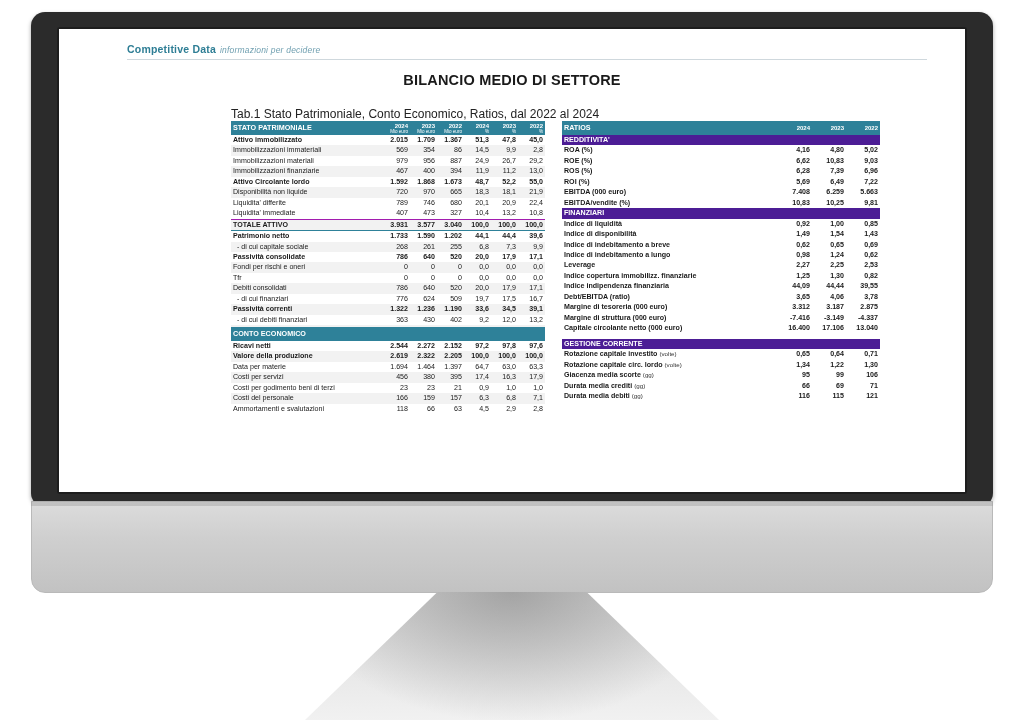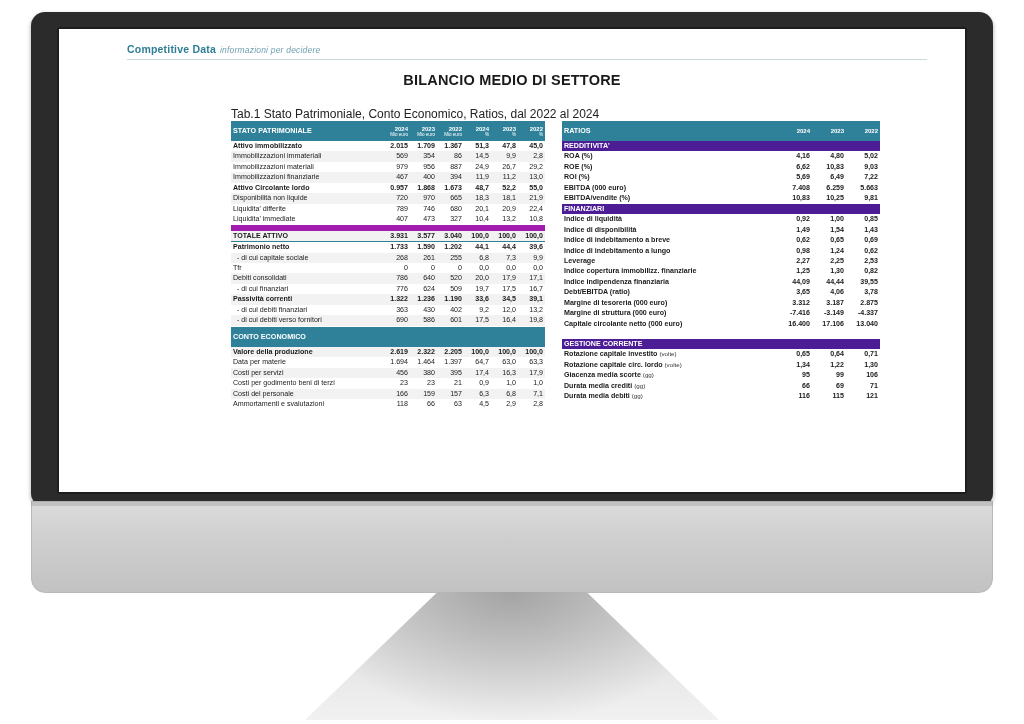--- a/index.html
+++ b/index.html
@@ -32,7 +32,7 @@
   table{border-collapse:collapse;font-size:7.1px;color:#1a1a1a;}
   .tbl{position:absolute;}
   .tbl td{padding:0 2px;height:10.45px;line-height:10.45px;white-space:nowrap;overflow:hidden;}
-  .hdr td{background:#2e8199;color:#fff;font-weight:bold;font-size:7.2px;height:20px;line-height:12px;}
+  .hdr td{background:#2e8199;color:#fff;font-weight:bold;font-size:7.2px;height:14px;line-height:12px;}
   .hdr td.unit{font-weight:normal;font-size:5.1px;text-align:right;line-height:6px;}
   .sub-hdr td{background:#4c1d95;color:#fff;font-weight:bold;}
   .num{text-align:right;}

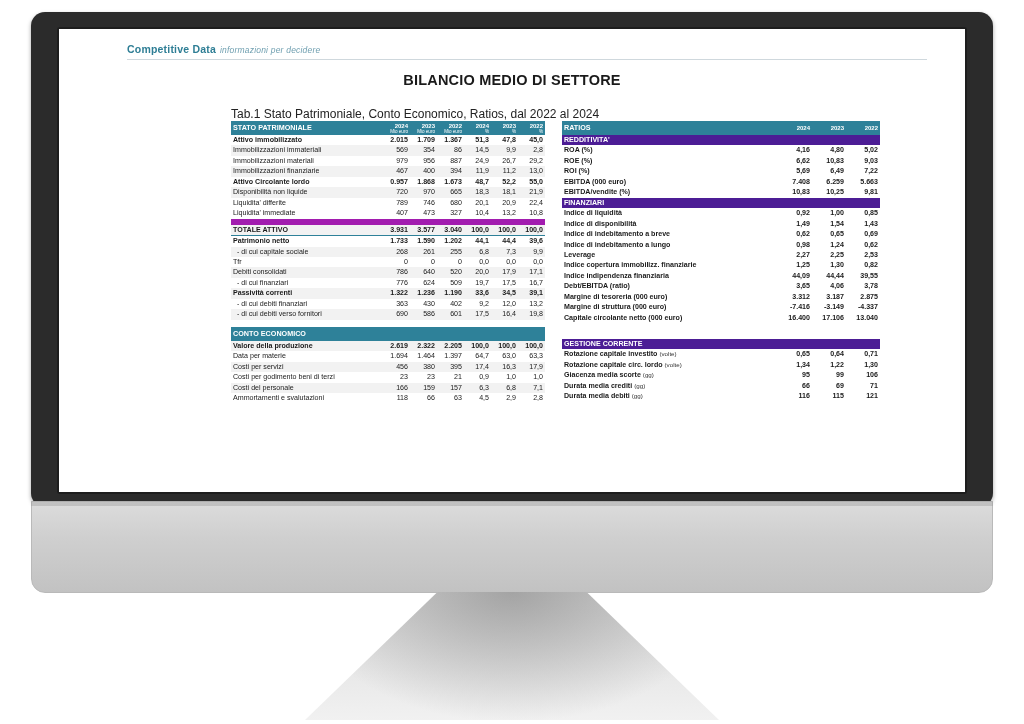--- a/index.html
+++ b/index.html
@@ -389,6 +389,12 @@
                 <td class="num">9,03</td>
               </tr>
               <tr class="b">
+                <td>ROS (%)</td>
+                <td class="num">6,28</td>
+                <td class="num">7,39</td>
+                <td class="num">6,96</td>
+              </tr>
+              <tr class="b">
                 <td>ROI (%)</td>
                 <td class="num">5,69</td>
                 <td class="num">6,49</td>

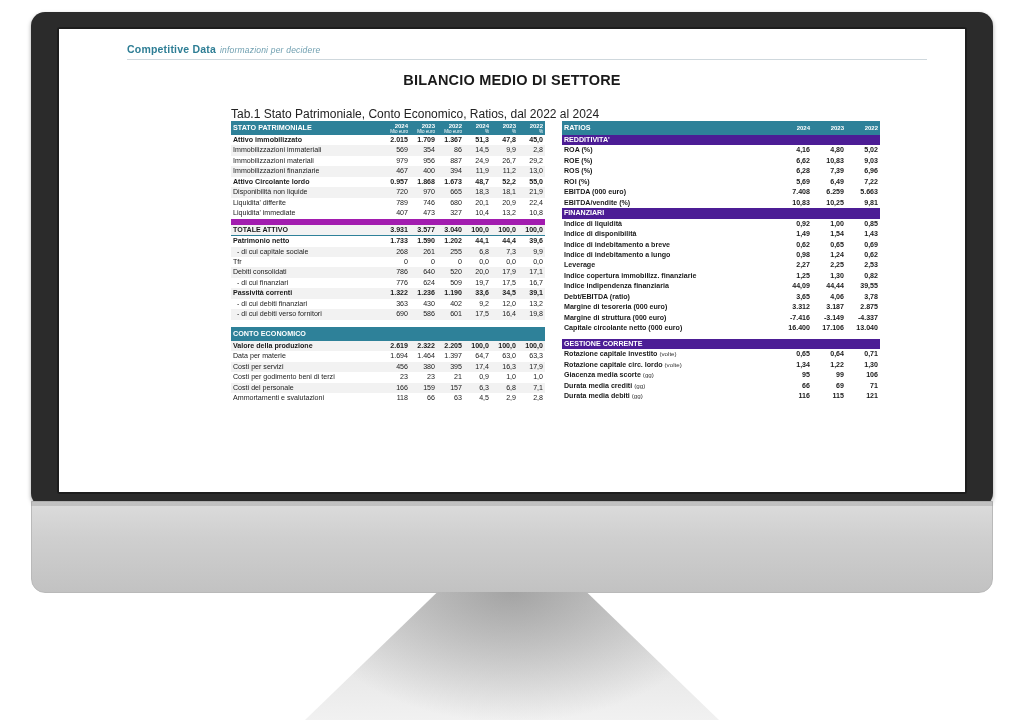--- a/index.html
+++ b/index.html
@@ -155,7 +155,7 @@
               </tr>
               <tr class="b">
                 <td>Attivo Circolante  lordo</td>
-                <td class="num">0.957</td>
+                <td class="num">1.592</td>
                 <td class="num">1.868</td>
                 <td class="num">1.673</td>
                 <td class="num">48,7</td>

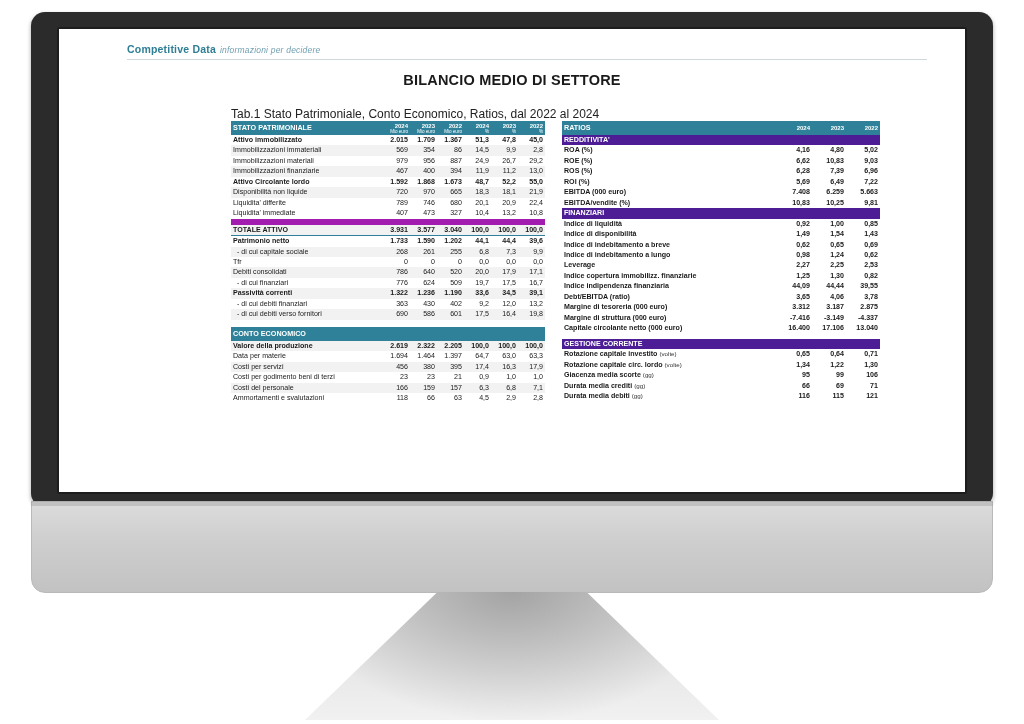--- a/index.html
+++ b/index.html
@@ -38,7 +38,7 @@
   .num{text-align:right;}
   .b td{font-weight:bold;}
   .zebra{background:#f2f2f2;}
-  .tot td{font-weight:bold;border-top:6px solid #a21caf;border-bottom:1px solid #2e8199;}
+  .tot td{font-weight:bold;border-top:1px solid #a21caf;border-bottom:1px solid #2e8199;}
   .indent{padding-left:6px !important;}
   .small{font-size:6.2px;font-weight:normal;color:#333;}
 

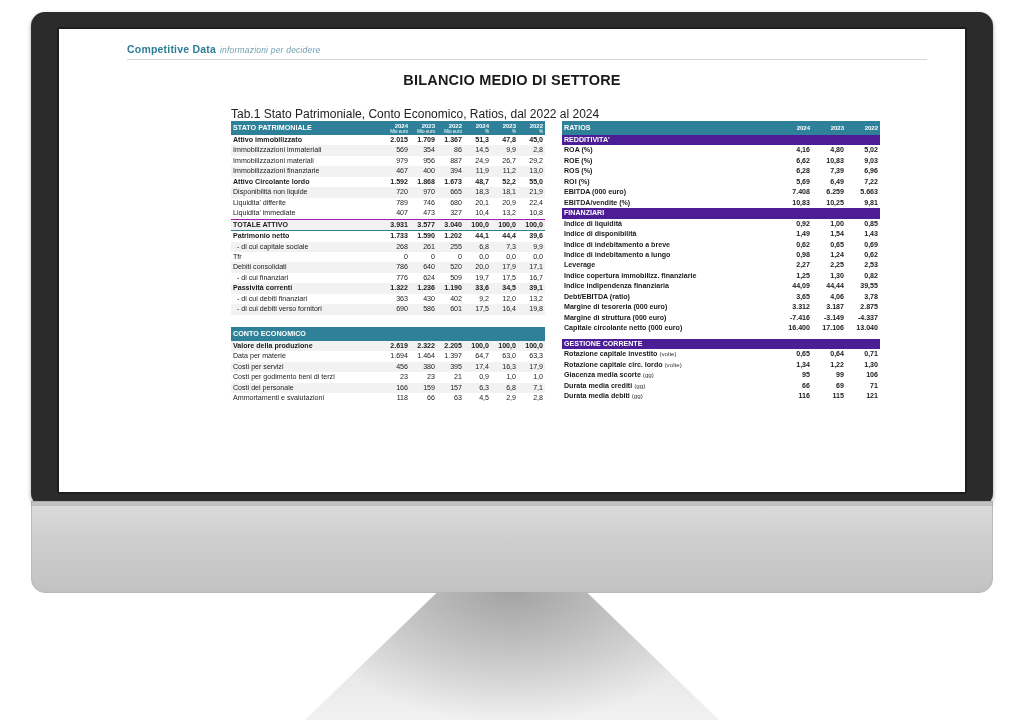--- a/index.html
+++ b/index.html
@@ -216,6 +216,15 @@
                 <td class="num">7,3</td>
                 <td class="num">9,9</td>
               </tr>
+              <tr class="b">
+                <td>Passività consolidate</td>
+                <td class="num">786</td>
+                <td class="num">640</td>
+                <td class="num">520</td>
+                <td class="num">20,0</td>
+                <td class="num">17,9</td>
+                <td class="num">17,1</td>
+              </tr>
               <tr class="">
                 <td>Tfr</td>
                 <td class="num">0</td>

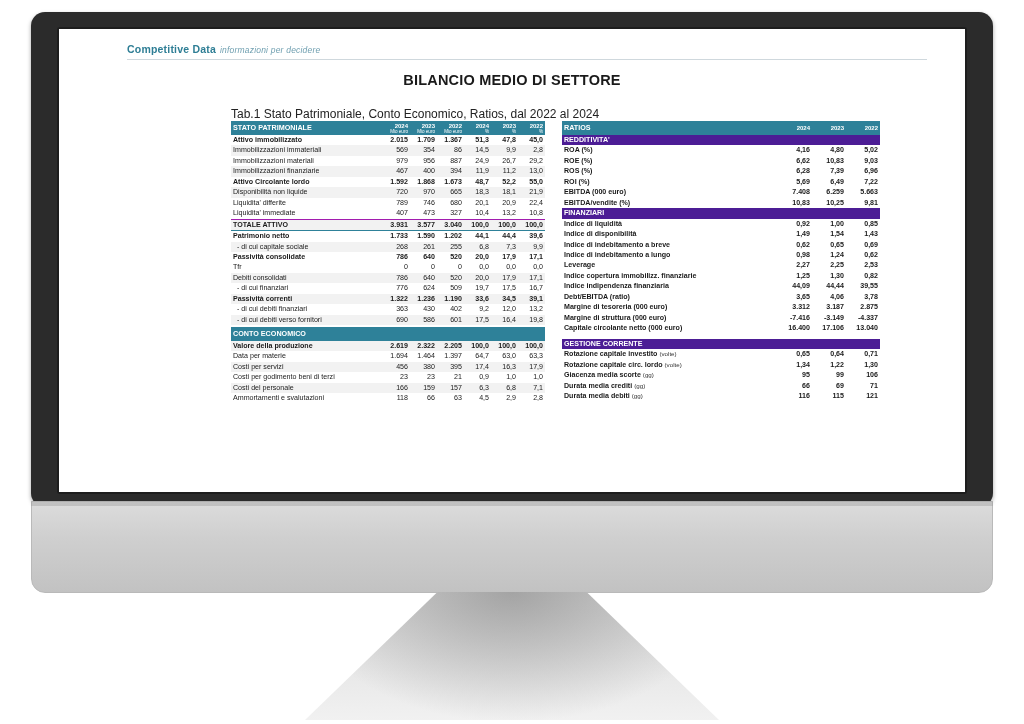--- a/index.html
+++ b/index.html
@@ -225,6 +225,15 @@
                 <td class="num">17,9</td>
                 <td class="num">17,1</td>
               </tr>
+              <tr class="zebra">
+                <td>Fondi per rischi e oneri</td>
+                <td class="num">0</td>
+                <td class="num">0</td>
+                <td class="num">0</td>
+                <td class="num">0,0</td>
+                <td class="num">0,0</td>
+                <td class="num">0,0</td>
+              </tr>
               <tr class="">
                 <td>Tfr</td>
                 <td class="num">0</td>

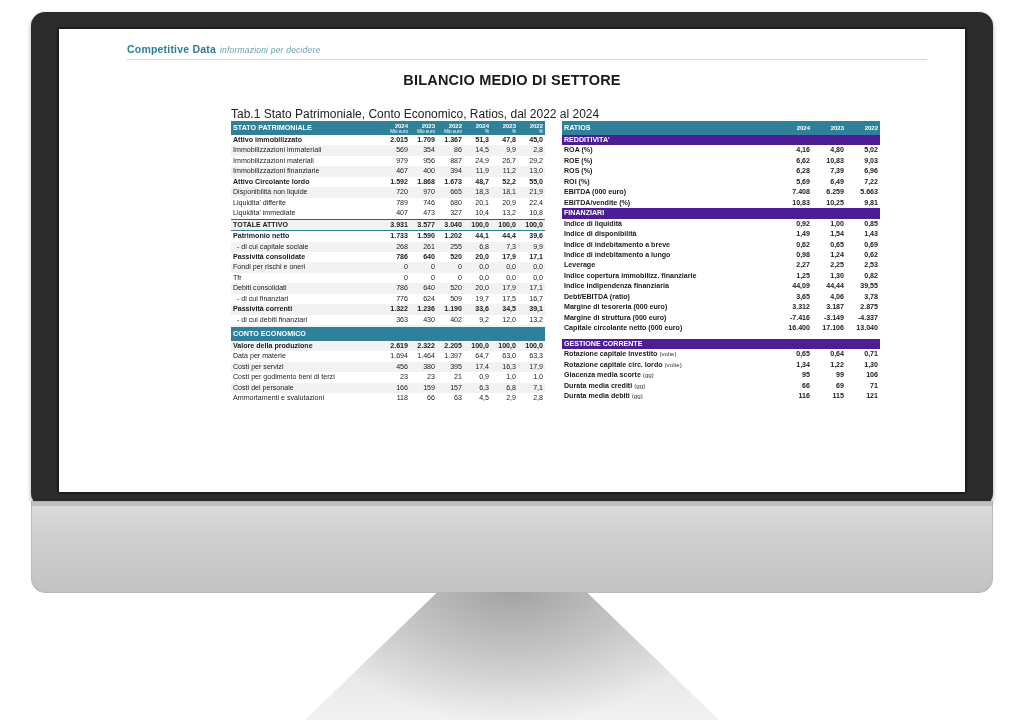--- a/index.html
+++ b/index.html
@@ -311,6 +311,15 @@
                 <td></td>
                 <td></td>
               </tr>
+              <tr class="b">
+                <td>Ricavi netti</td>
+                <td class="num">2.544</td>
+                <td class="num">2.272</td>
+                <td class="num">2.152</td>
+                <td class="num">97,2</td>
+                <td class="num">97,8</td>
+                <td class="num">97,6</td>
+              </tr>
               <tr class="b zebra">
                 <td>Valore della produzione</td>
                 <td class="num">2.619</td>

